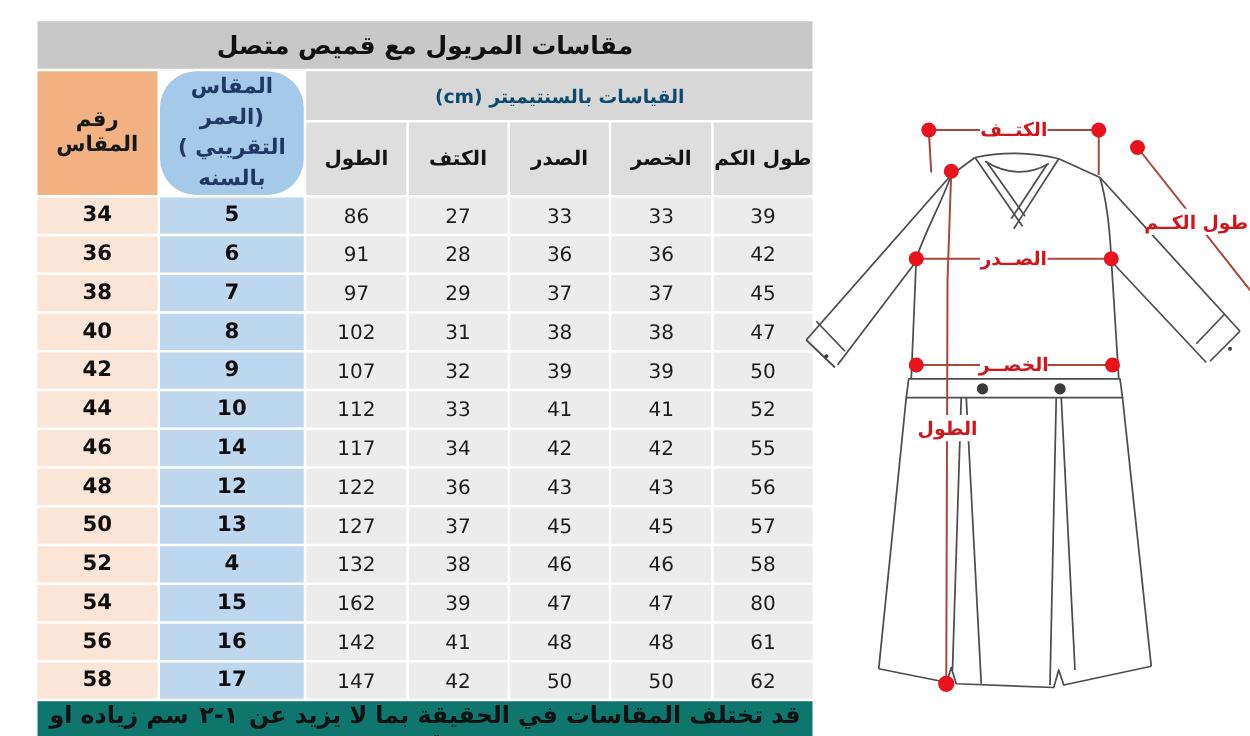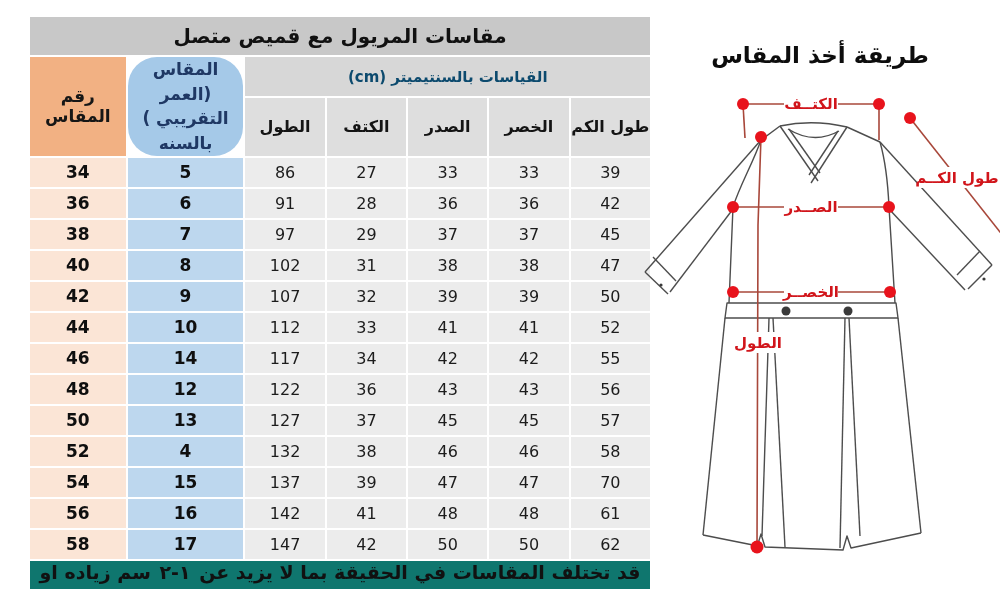--- a/index.html
+++ b/index.html
@@ -195,7 +195,6 @@
   </div>
 
   <div class="diagram">
-    <div class="diagram-title" dir="rtl">طريقة أخذ المقاس</div>
 
     <svg width="380" height="504" viewBox="0 0 380 504">
 

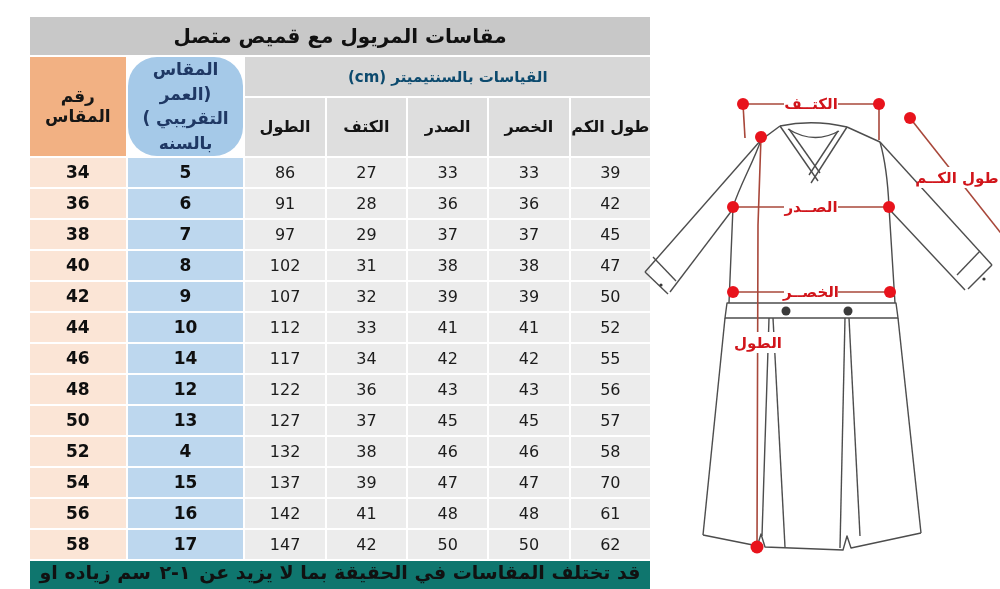--- a/index.html
+++ b/index.html
@@ -159,7 +159,7 @@
           <tr>
             <td class="c-size">54</td>
             <td class="c-age">15</td>
-            <td class="c-cm">137</td>
+            <td class="c-cm">162</td>
             <td class="c-cm">39</td>
             <td class="c-cm">47</td>
             <td class="c-cm">47</td>

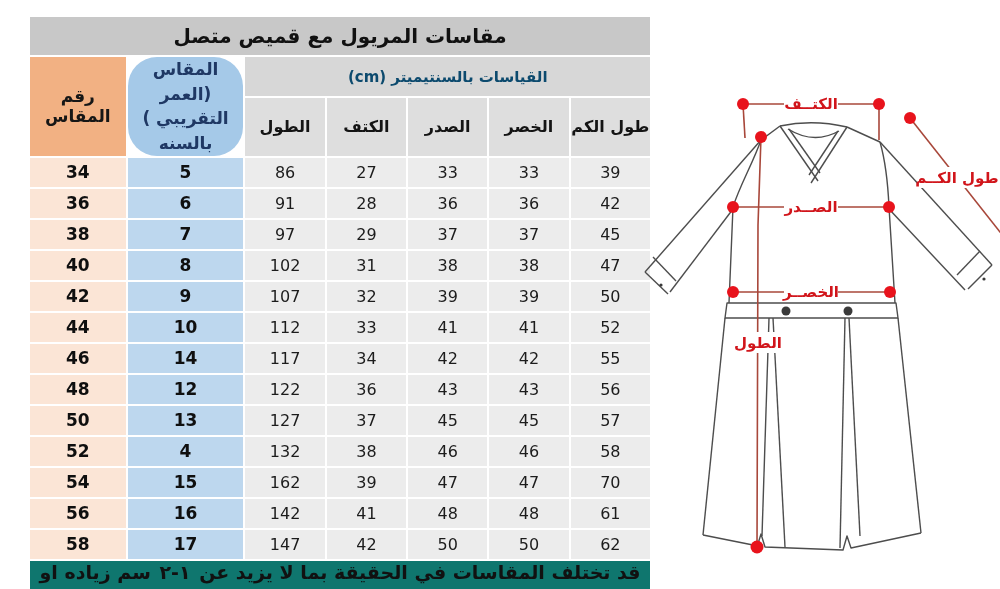--- a/index.html
+++ b/index.html
@@ -163,7 +163,7 @@
             <td class="c-cm">39</td>
             <td class="c-cm">47</td>
             <td class="c-cm">47</td>
-            <td class="c-cm">70</td>
+            <td class="c-cm">80</td>
           </tr>
           <tr>
             <td class="c-size">56</td>

